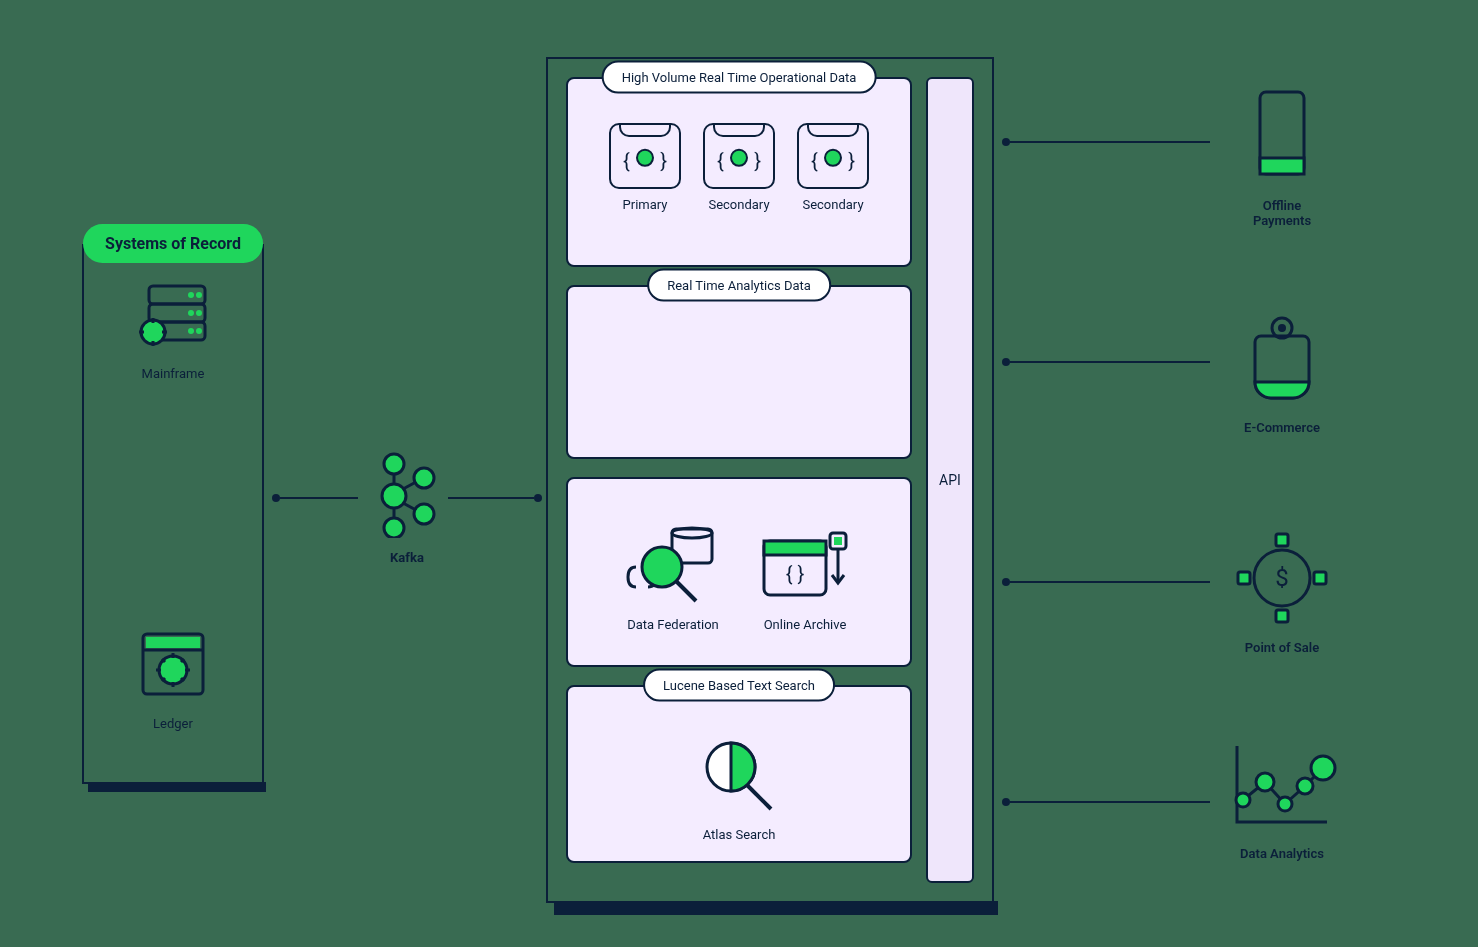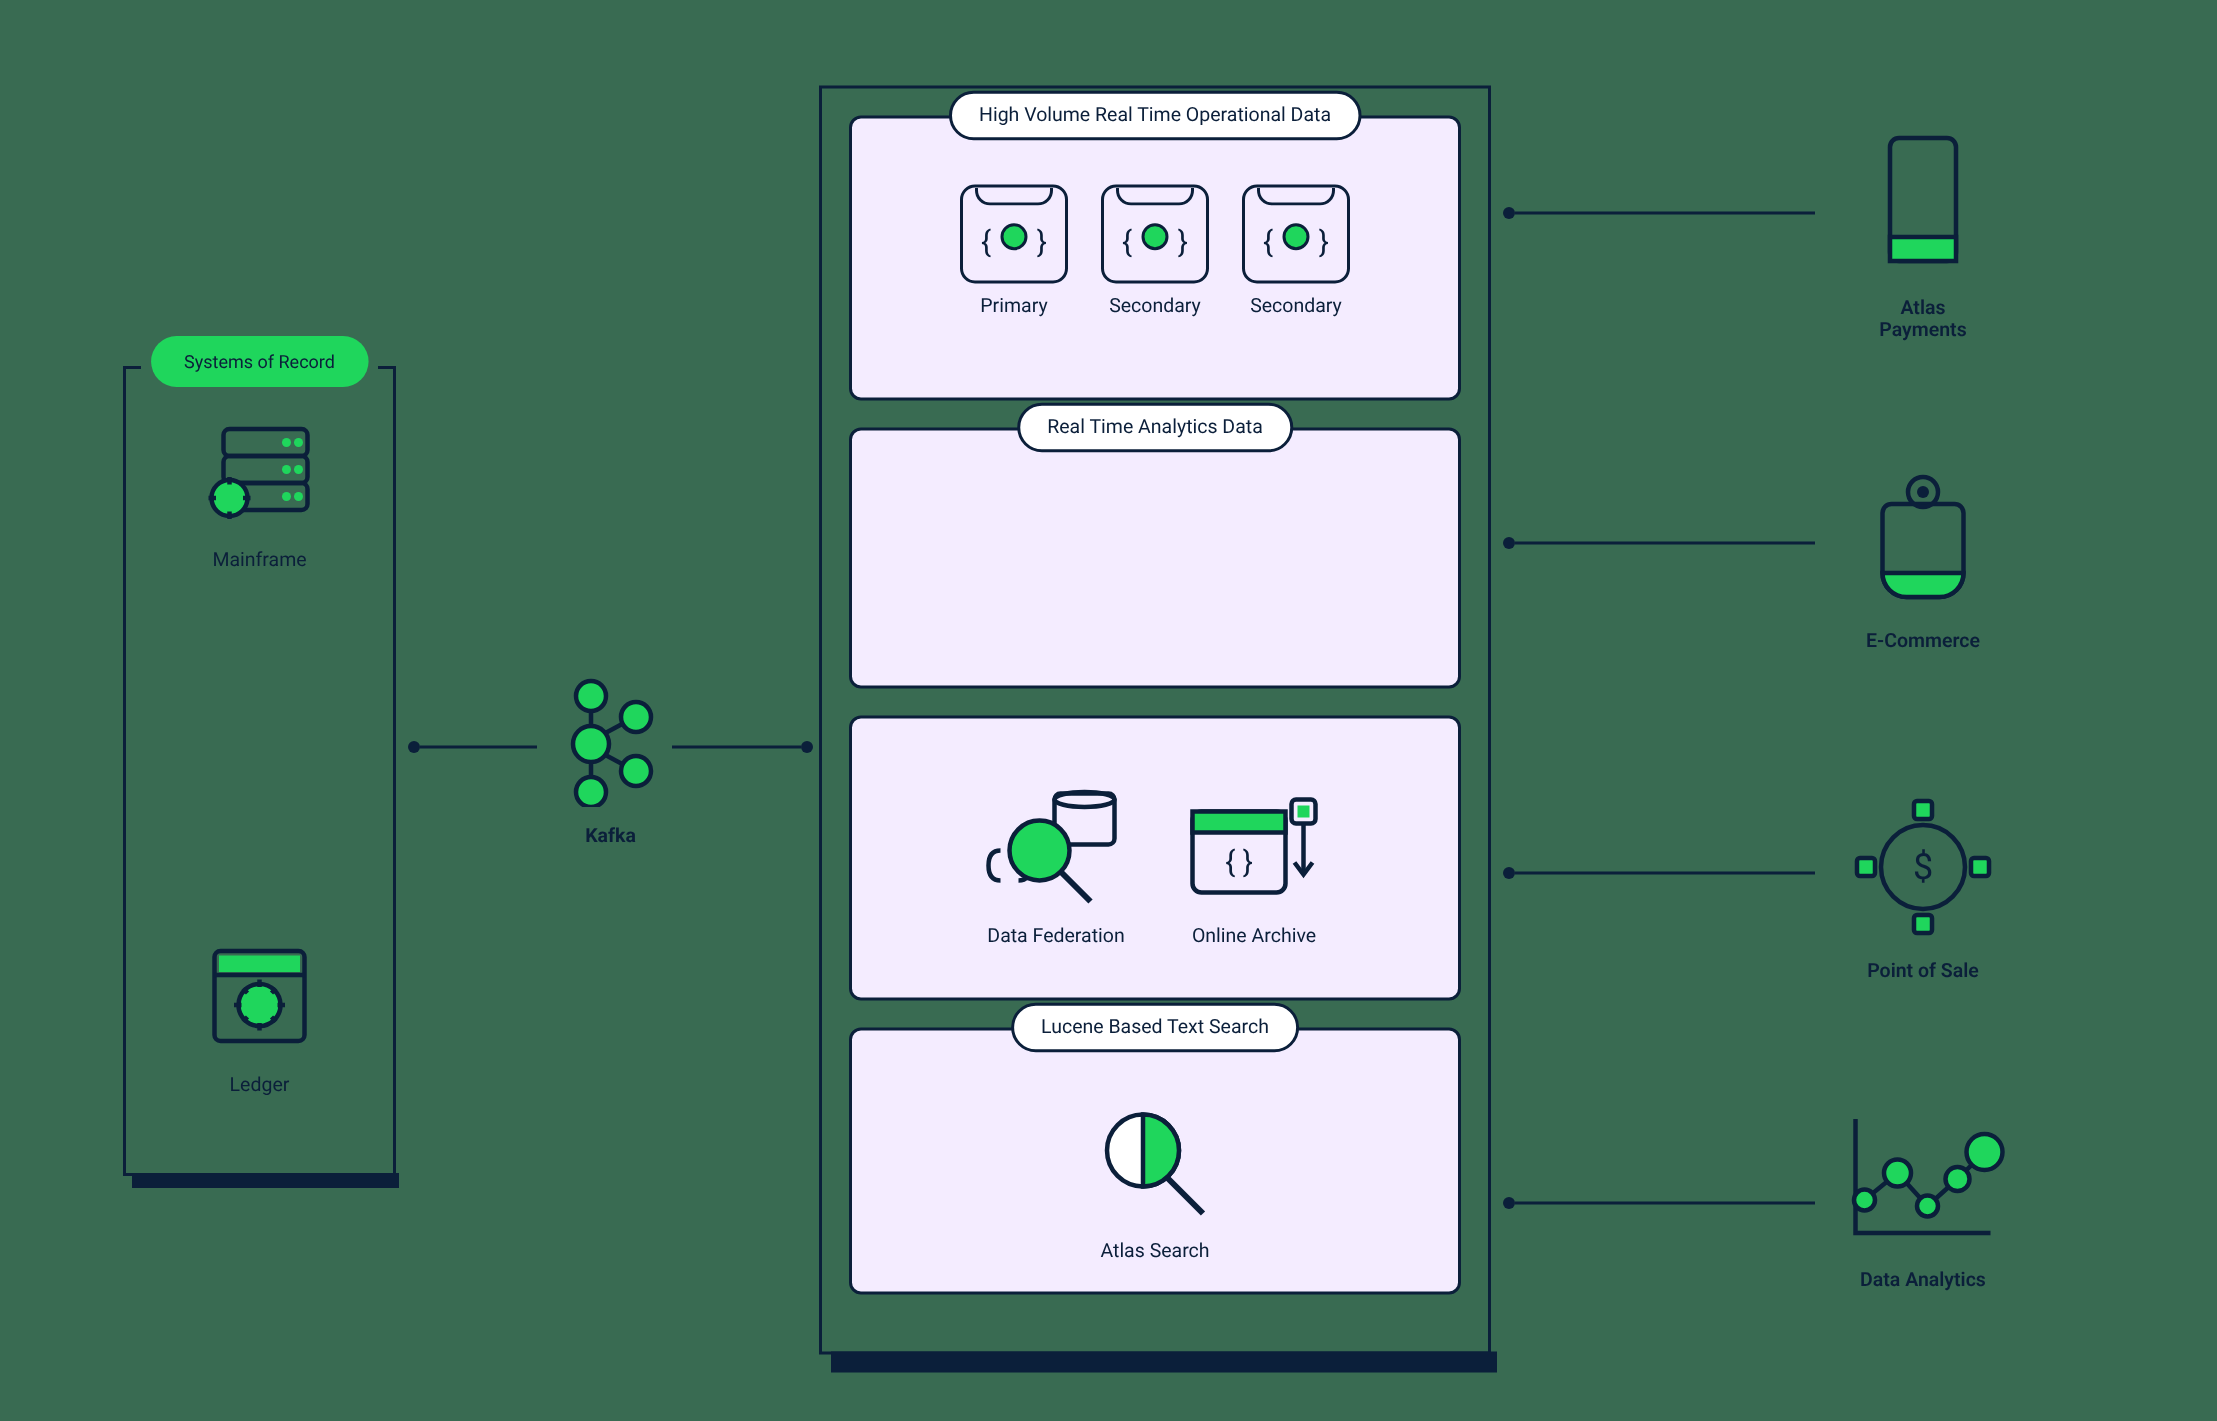--- a/index.html
+++ b/index.html
@@ -318,7 +318,7 @@
       <rect x="18" y="6" width="44" height="82" rx="6" fill="none" stroke="#0b1f3a" stroke-width="3"></rect>
       <rect x="18" y="72" width="44" height="16" rx="0" fill="#1fd65c" stroke="#0b1f3a" stroke-width="3"></rect>
     </svg>
-    <span style="white-space:pre-line">Atlas
+    <span style="white-space:pre-line">Offline
 Payments</span>
   </div>
 

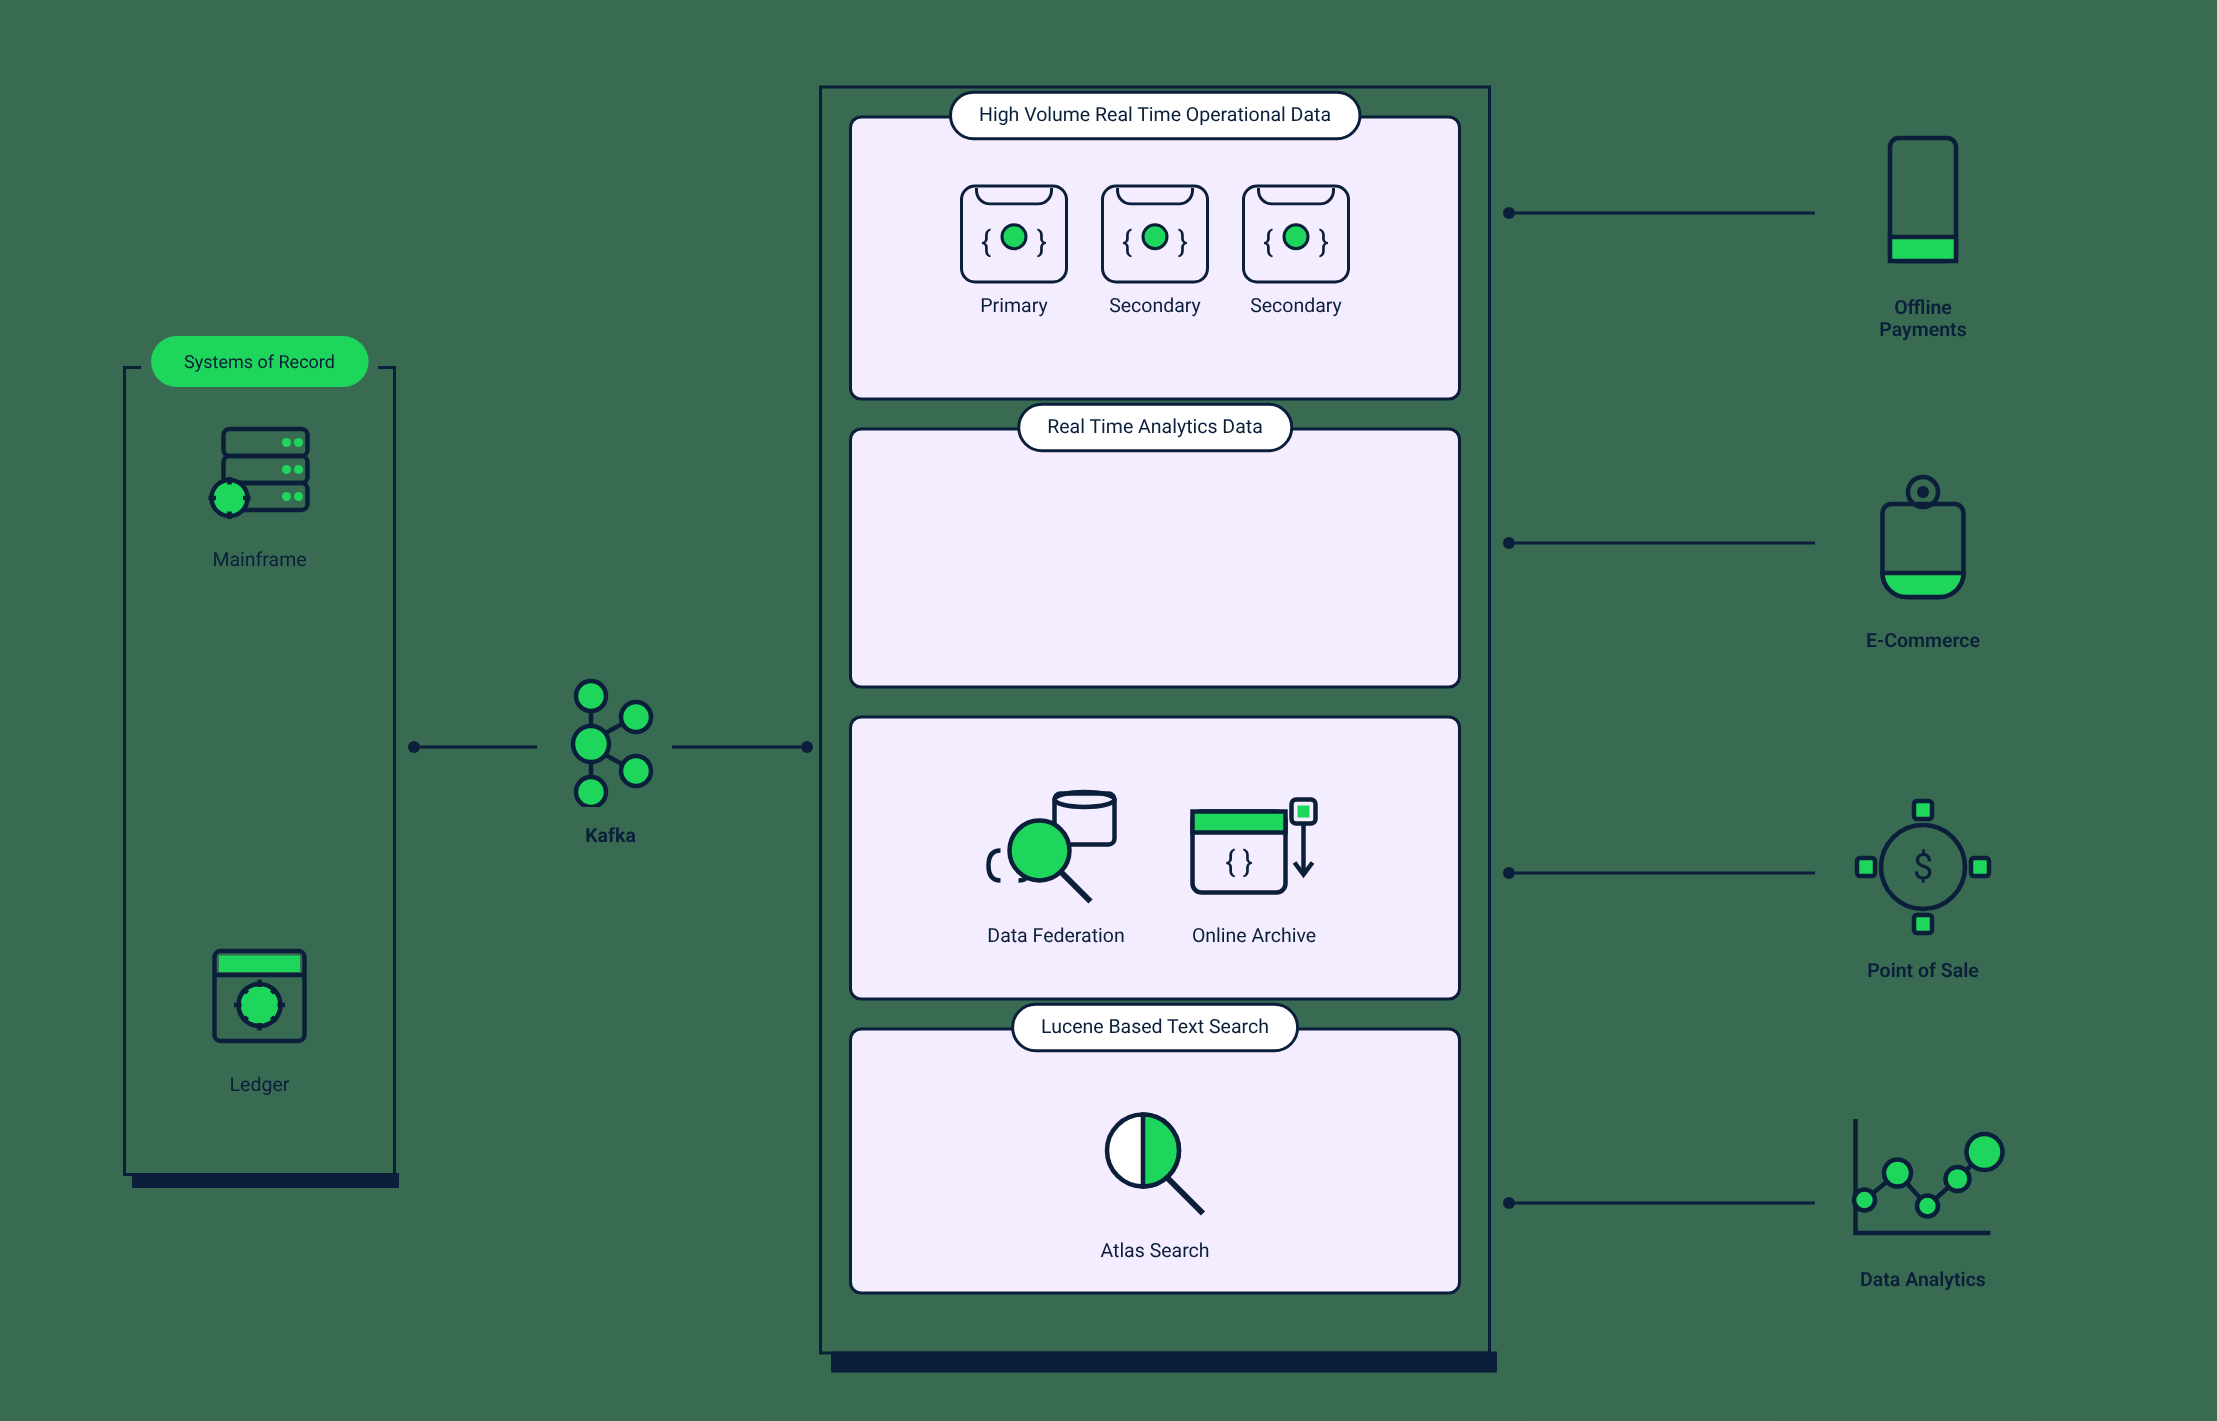--- a/index.html
+++ b/index.html
@@ -48,7 +48,7 @@
 .sor-pill{
   position:absolute;left:50%;top:-20px;transform:translateX(-50%);
   background:var(--green);color:var(--ink);
-  padding:10px 22px;border-radius:999px;font-weight:400;font-size:12px;
+  padding:10px 22px;border-radius:999px;font-weight:700;font-size:16px;
   white-space:nowrap;
 }
 .sor-item{position:absolute;left:0;right:0;text-align:center}

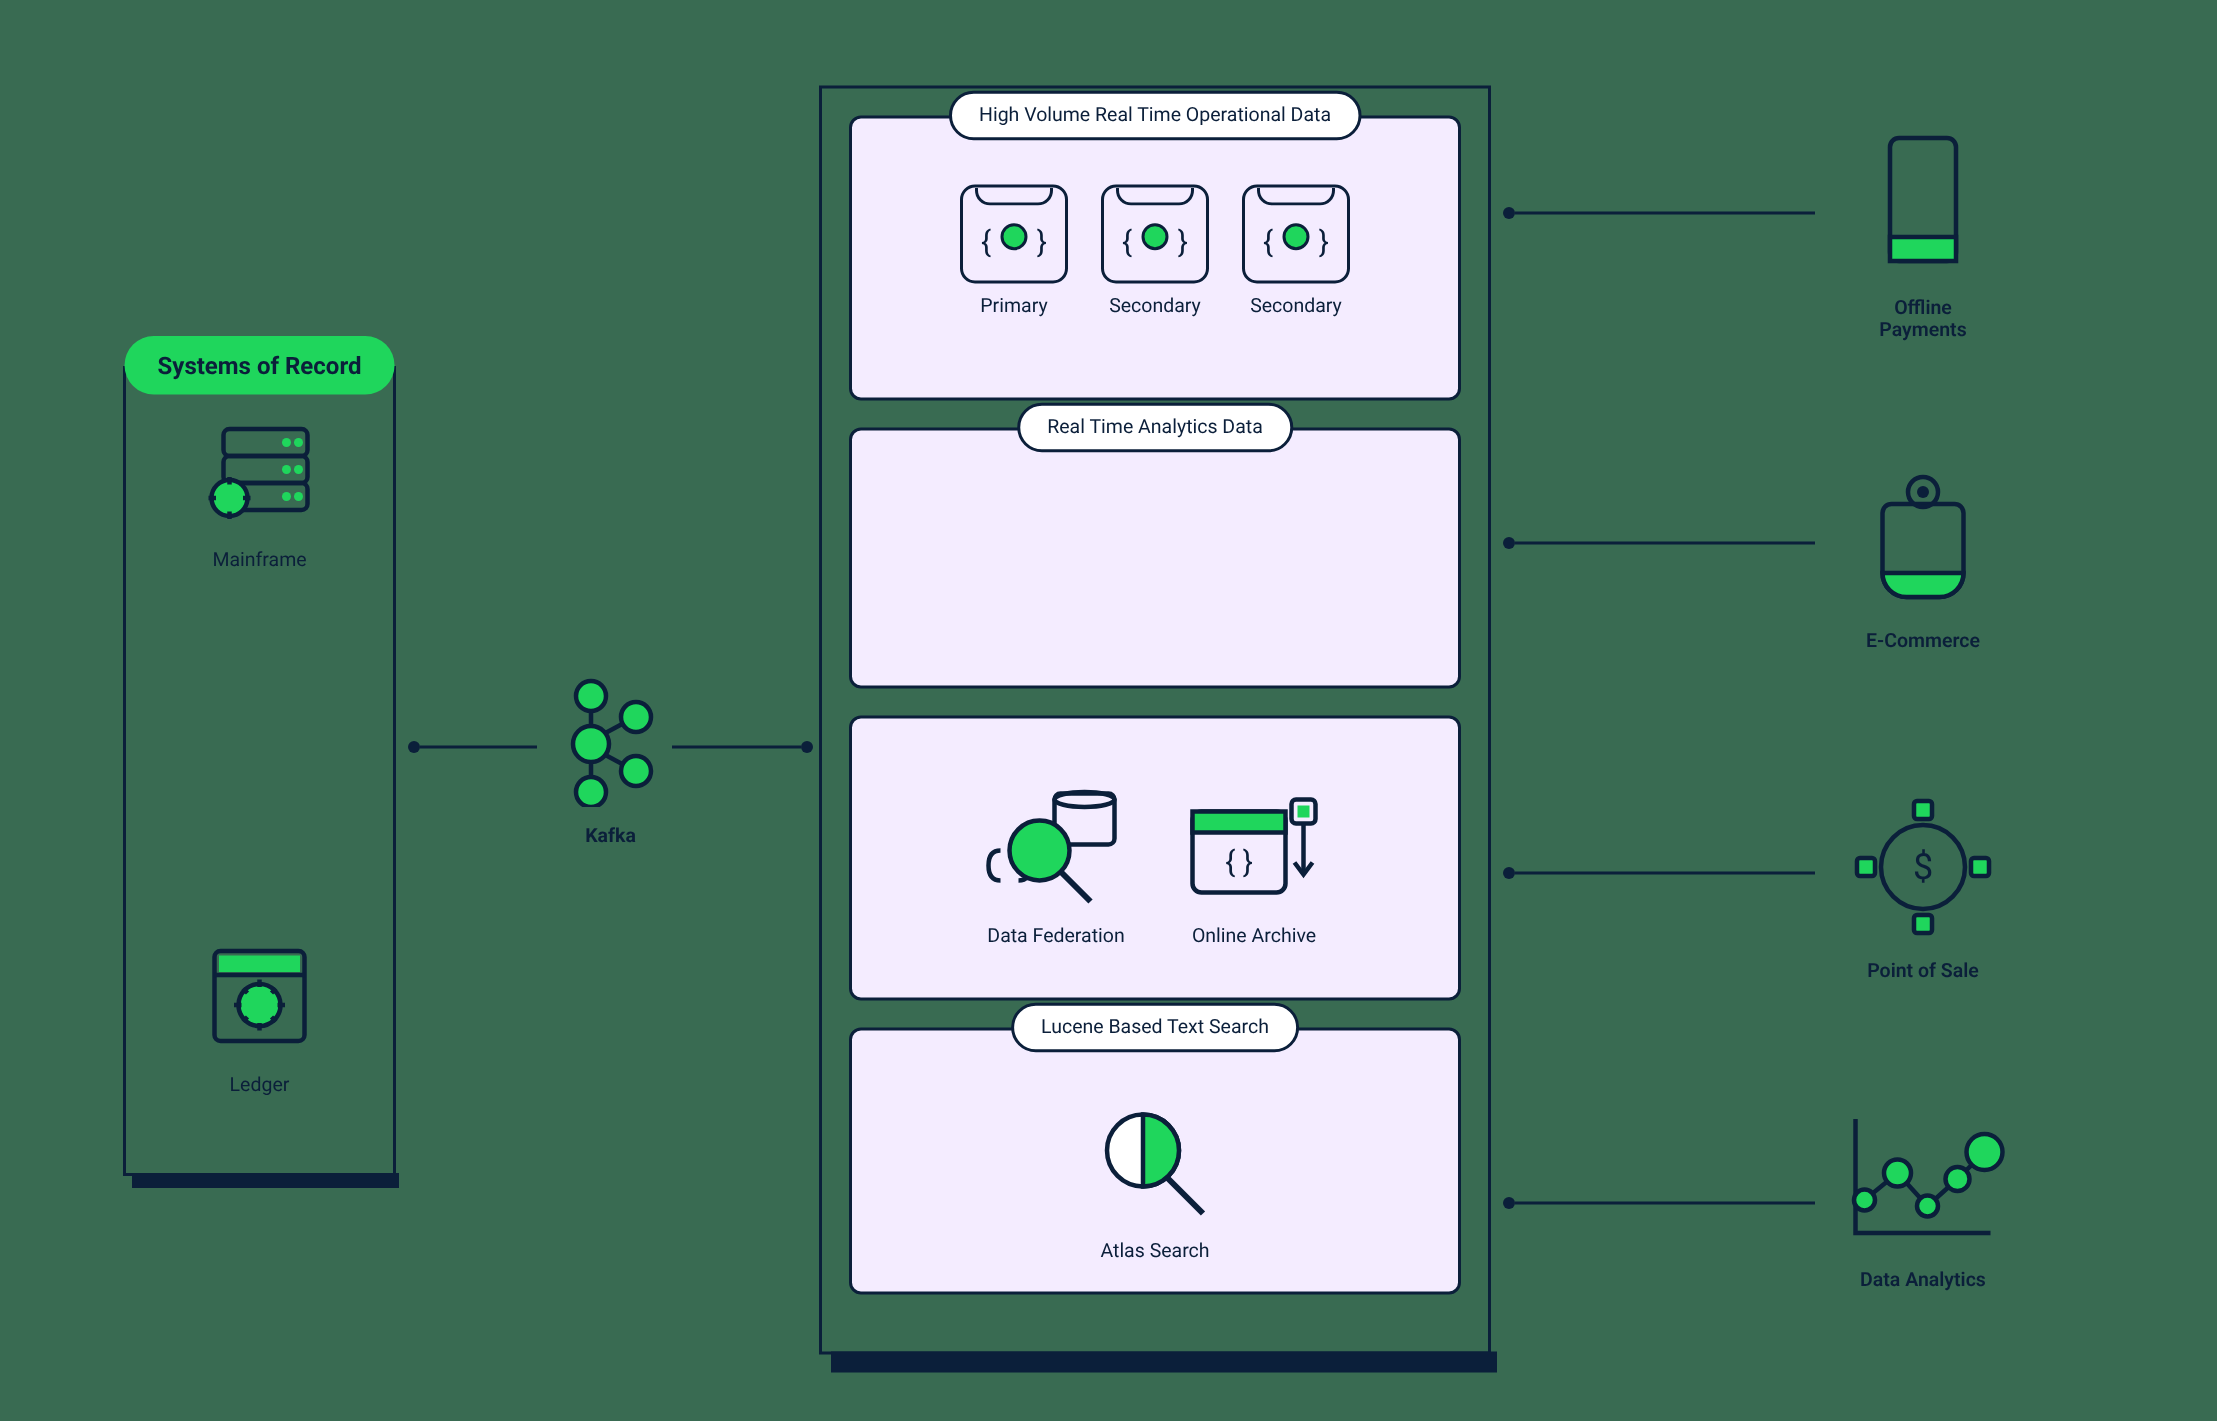--- a/index.html
+++ b/index.html
@@ -298,6 +298,9 @@
 
       </div>
 
+      <div class="api-col">
+        <span>API</span>
+      </div>
     </div>
   </div>
 

